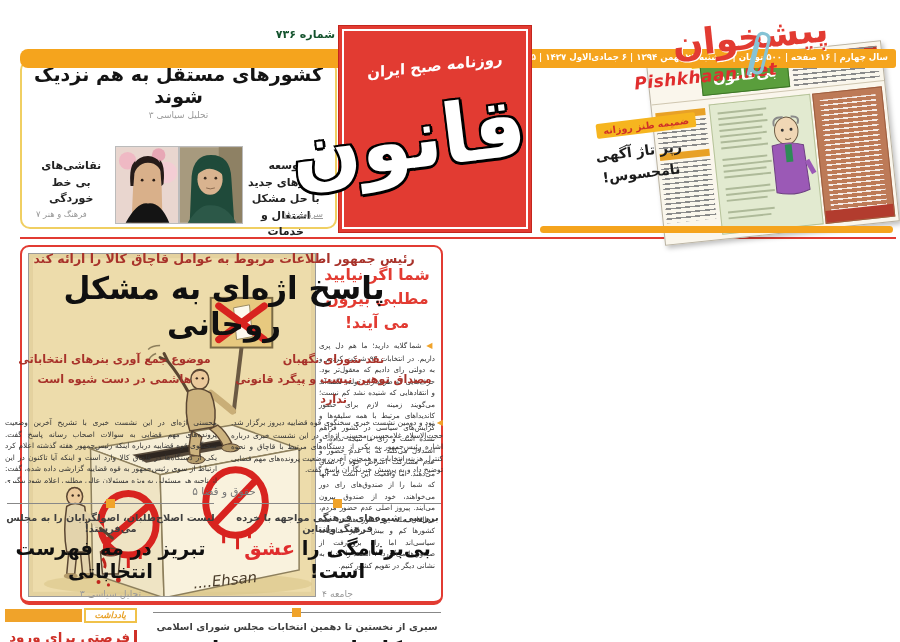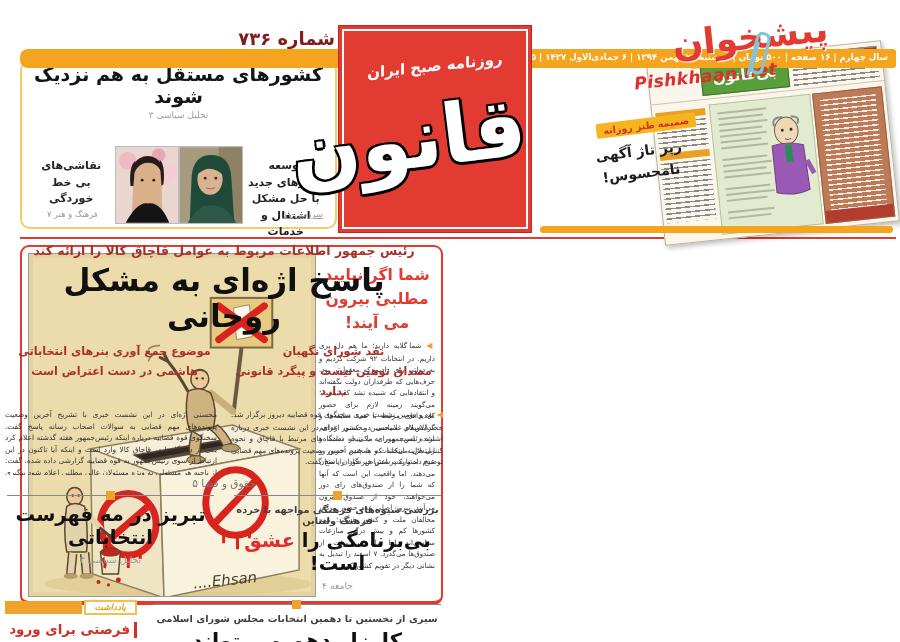--- a/index.html
+++ b/index.html
@@ -8,7 +8,7 @@
   #page { position:relative; width:900px; height:642px; background:#fff; overflow:hidden; direction:rtl; }
 
   
-  .issue-label { position:absolute; top:28px; right:565px; font-size:18px; font-weight:bold; color:#7f1d1d; letter-spacing:1px; }
+  .issue-label { position:absolute; top:28px; right:565px; font-size:11px; font-weight:bold; color:#14532d; letter-spacing:1px; }
   .info-bar { position:absolute; top:49px; right:4px; left:20px; height:19px; background:#f5a41d; border-radius:8px 3px 3px 8px; z-index:3; }
   .info-bar .txt { position:absolute; right:8px; top:3px; width:310px; text-align:center; font-size:8.6px; font-weight:bold; color:#fff; white-space:nowrap; }
 

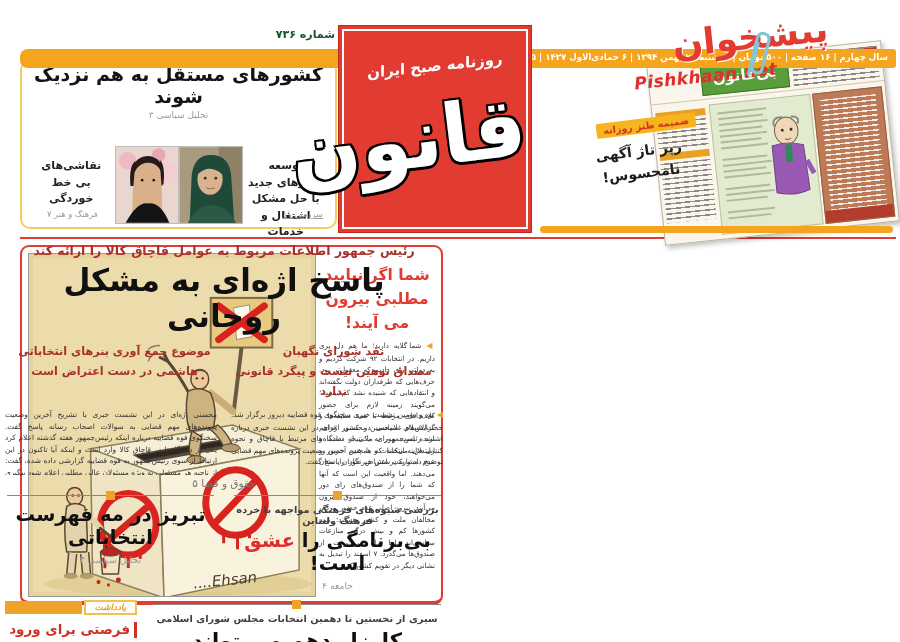--- a/index.html
+++ b/index.html
@@ -22,7 +22,7 @@
   .teaser .t-title { font-size:11px; font-weight:bold; color:#222; line-height:1.5; margin-top:8px; }
   .teaser .t-ref { position:absolute; bottom:2px; font-size:8.3px; color:#9a9a9a; }
   .teaser.right .t-ref { right:6px;text-decoration:underline; }
-  .teaser.left .t-ref { left:19px; }
+  .teaser.left .t-ref { left:8px; }
   .photo { width:64px; height:78px; border:1px solid #bbb; background:#ddd; flex:0 0 auto; }
   .photo svg { display:block; width:100%; height:100%; }
 

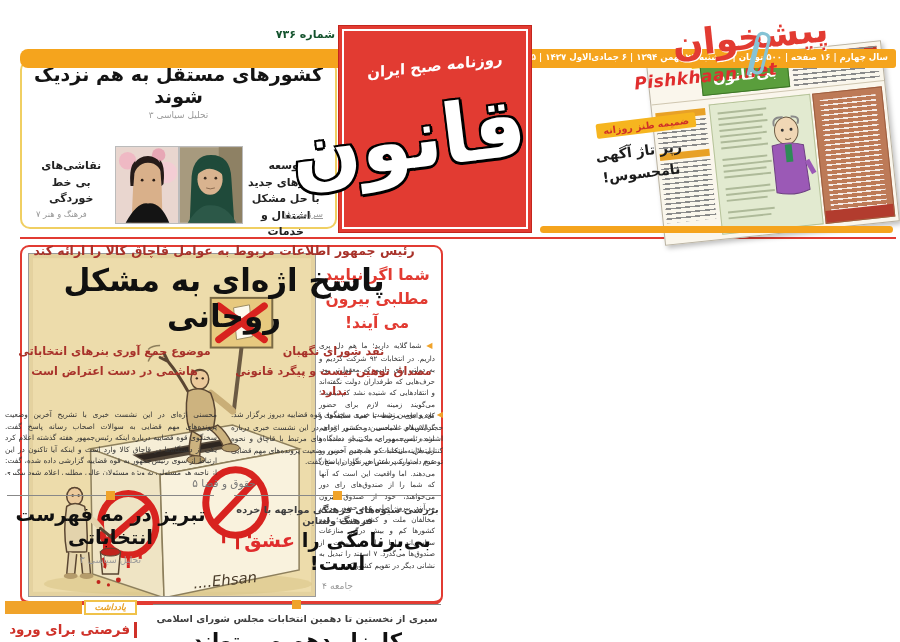--- a/index.html
+++ b/index.html
@@ -70,7 +70,7 @@
 
   
   .right-col { position:absolute; top:243px; right:457px; width:438px; direction:rtl; }
-  .rc-kicker { margin-top:0; text-align:center; font-size:12.5px; font-weight:bold; color:#a8322a; }
+  .rc-kicker { margin-top:8px; text-align:center; font-size:12.5px; font-weight:bold; color:#a8322a; }
   .rc-headline { margin-top:4px; text-align:center; font-size:31px; font-weight:900; color:#101010; letter-spacing:-.5px; }
   .rc-subheads { margin-top:8px; display:flex; }
   .rc-subheads .sub { flex:1; text-align:center; font-size:11.2px; font-weight:bold; color:#a8322a; line-height:1.8; }

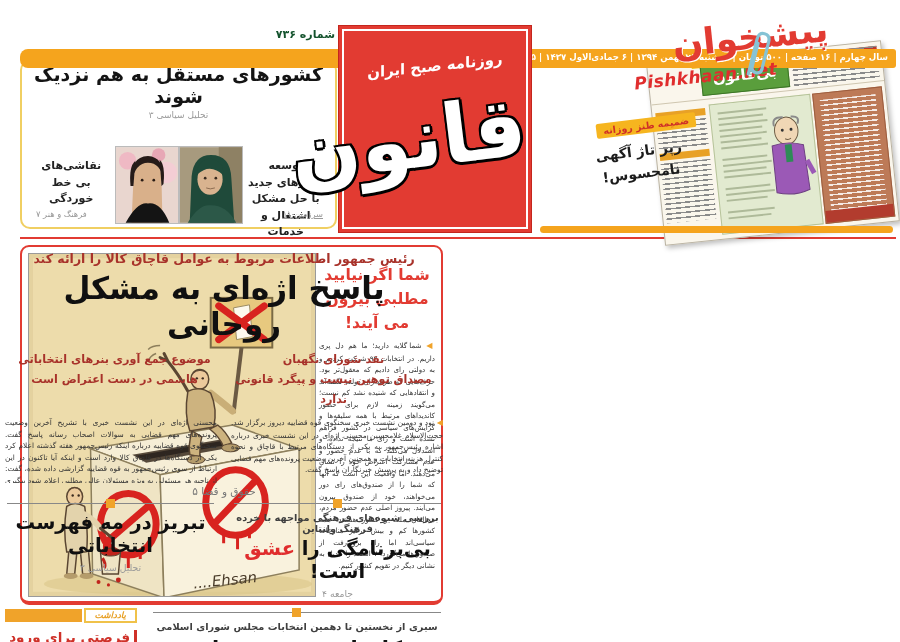--- a/index.html
+++ b/index.html
@@ -316,7 +316,7 @@
       </div>
       <div class="sub">
         <div>موضوع جمع آوری بنرهای انتخاباتی</div>
-        <div>هاشمی در دست اعتراض است</div>
+        <div>هاشمی در دست شیوه است</div>
       </div>
     </div>
     <div class="rc-body">

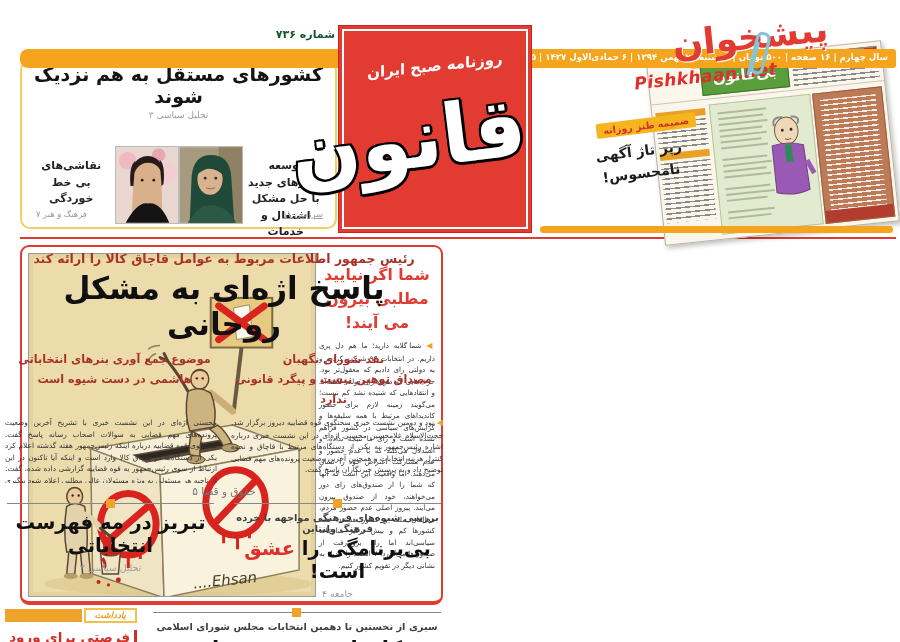--- a/index.html
+++ b/index.html
@@ -345,6 +345,7 @@
             <span class="line"></span>
             <span class="sq"></span>
           </div>
+        <div class="blk-kicker">لیست اصلاح‌طلبان، اصولگرایان را به مجلس می‌فرستد!</div>
         <div class="blk-headline">تبریز در مه فهرست انتخاباتی</div>
         <div class="blk-ref">تحلیل سیاسی ۳</div>
       </div>

